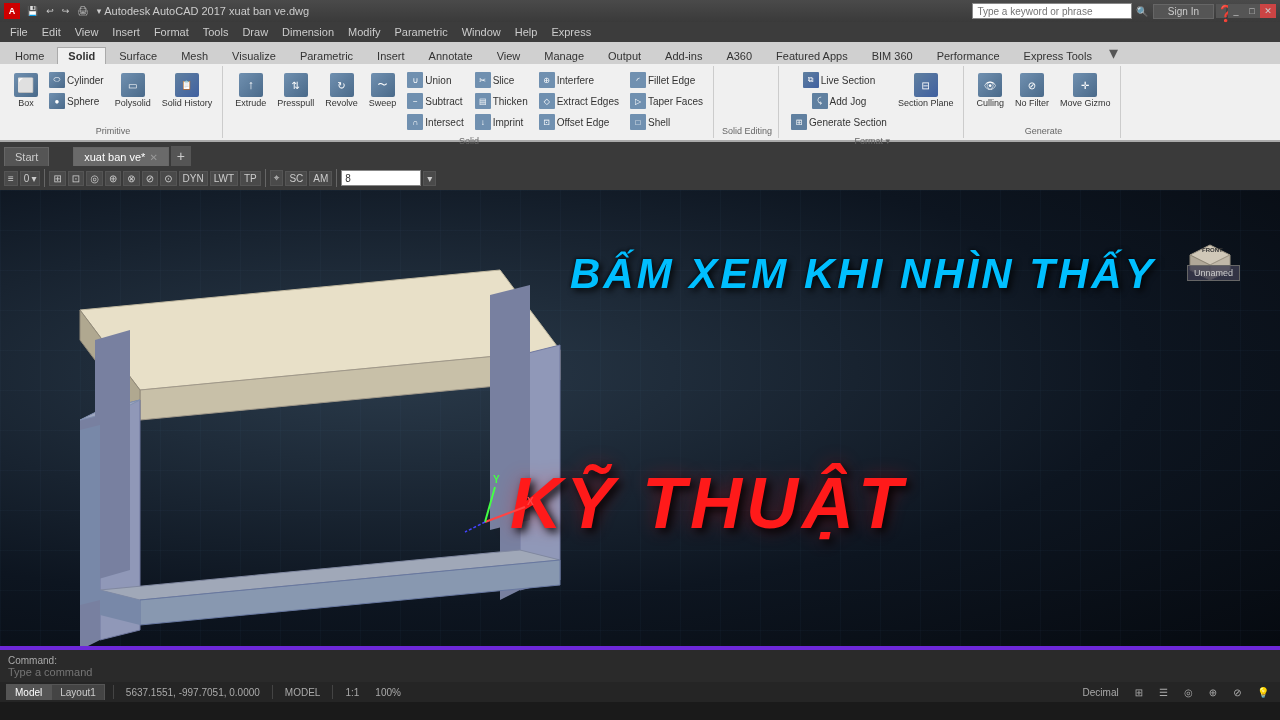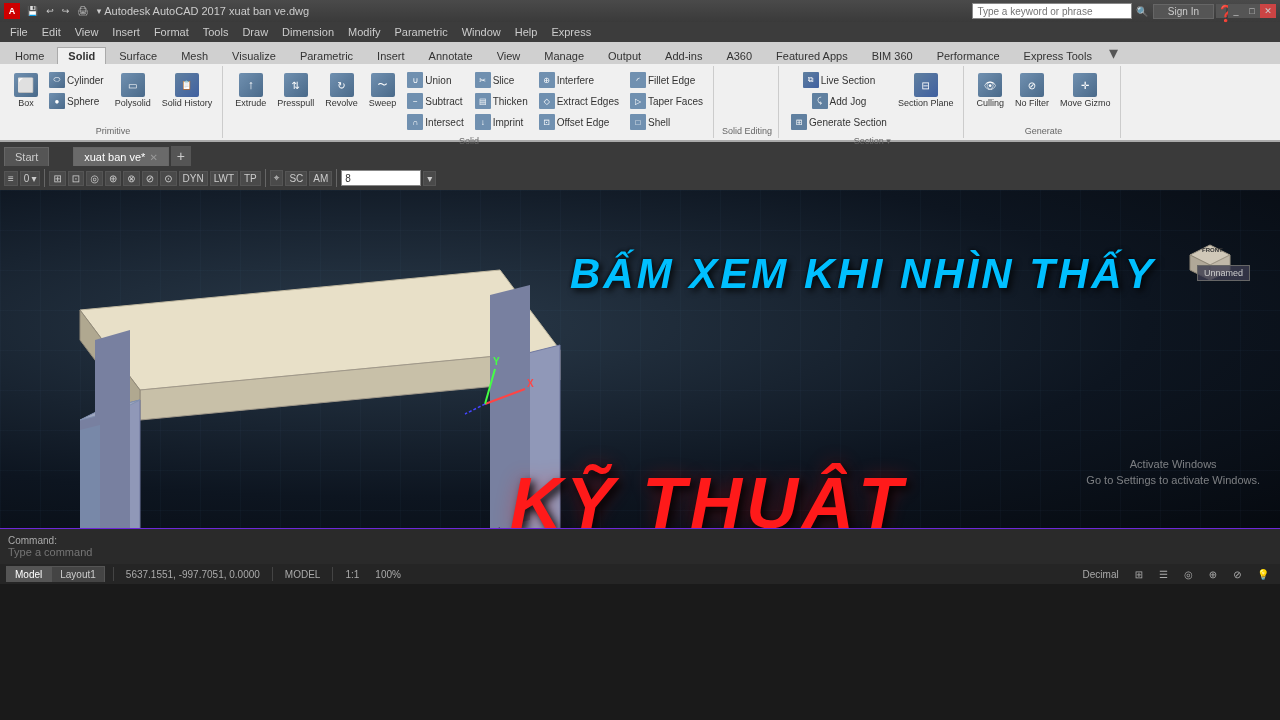--- a/index.html
+++ b/index.html
@@ -554,7 +554,7 @@
           <div class="rb-label">Section Plane</div>
         </div>
       </div>
-      <div class="group-label">Section ▾</div>
+      <div class="group-label">Format ▾</div>
     </div>
 
     <div class="ribbon-group" style="min-width:100px;">

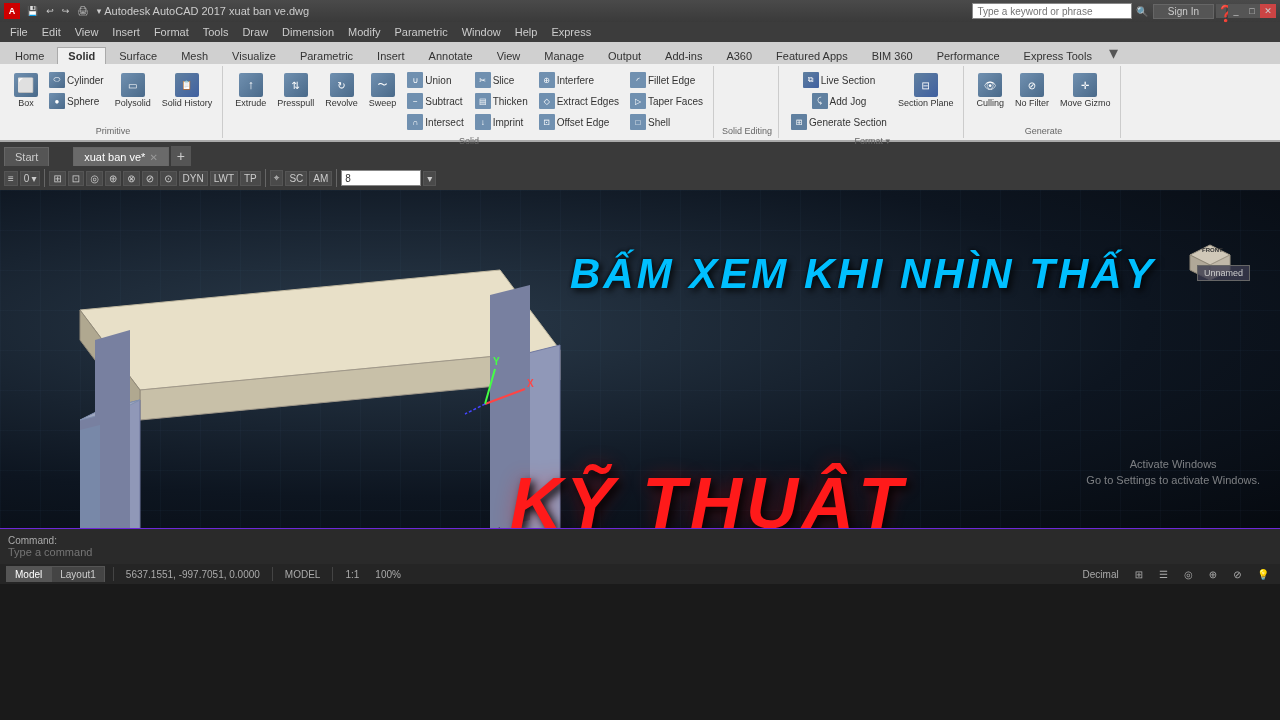--- a/index.html
+++ b/index.html
@@ -614,7 +614,7 @@
   <span class="tb2-btn">▾</span>
 </div>
 
-<div id="main" style="height: 338px; position: relative; text-align: center;">
+<div id="main" style="height: 456px; position: relative;">
   <div id="viewport">
 
     <svg id="table-svg" viewBox="0 0 600 520" xmlns="http://www.w3.org/2000/svg">

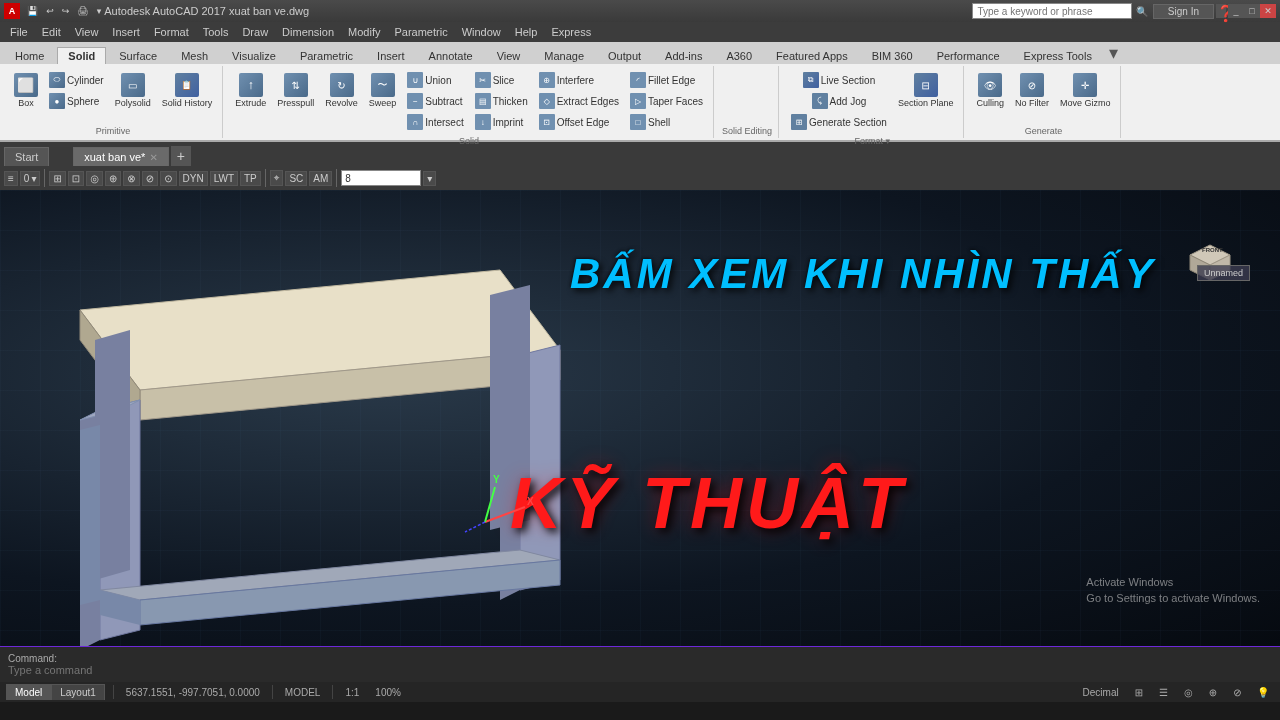--- a/index.html
+++ b/index.html
@@ -668,7 +668,7 @@
       </svg>
     </div>
 
-    <div style="position:absolute;top:75px;right:30px;background:rgba(60,60,80,0.8);color:#ccc;font-size:9px;padding:2px 6px;border:1px solid #666;">Unnamed</div>
+    <div style="position:absolute;top:75px;right:40px;background:rgba(60,60,80,0.8);color:#ccc;font-size:9px;padding:2px 6px;border:1px solid #666;">Unnamed</div>
 
     <div id="ucs-icon">
       <svg viewBox="0 0 80 80" width="80" height="80" xmlns="http://www.w3.org/2000/svg">

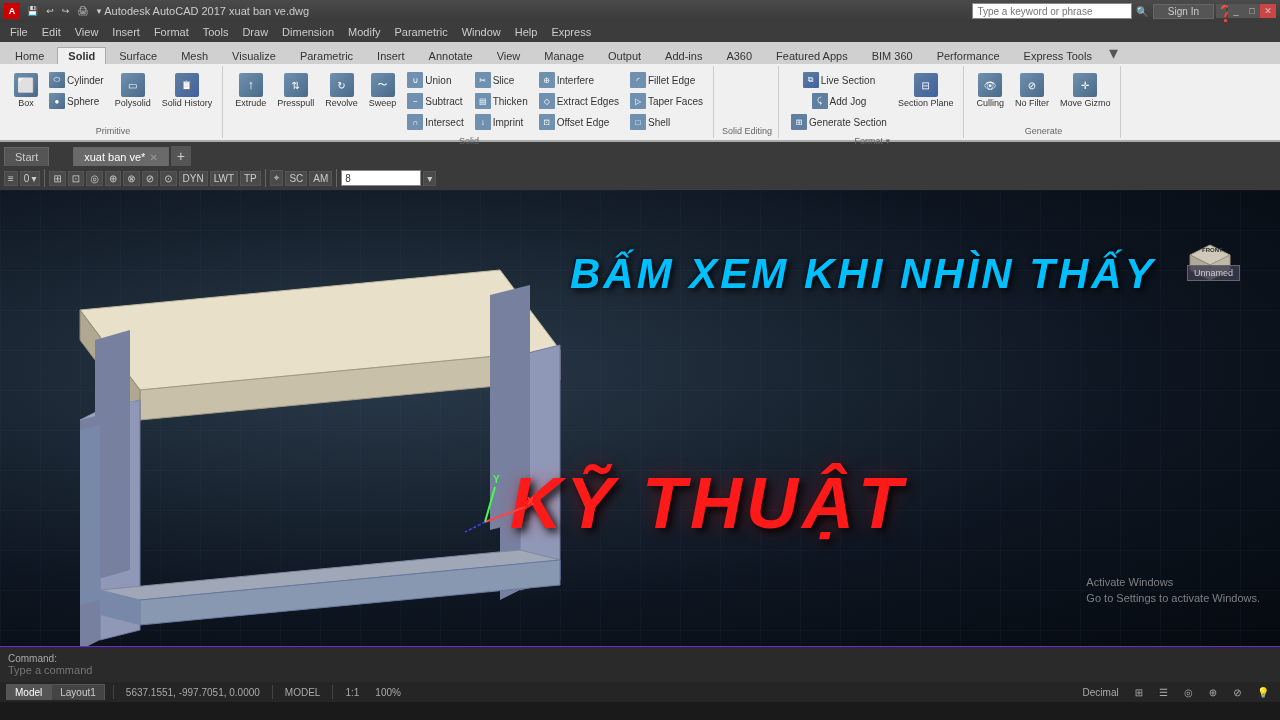--- a/index.html
+++ b/index.html
@@ -683,10 +683,6 @@
       </svg>
     </div>
 
-    <div id="activate-watermark">
-      <div>Activate Windows</div>
-      <div>Go to Settings to activate Windows.</div>
-    </div>
 
   </div>
 </div>

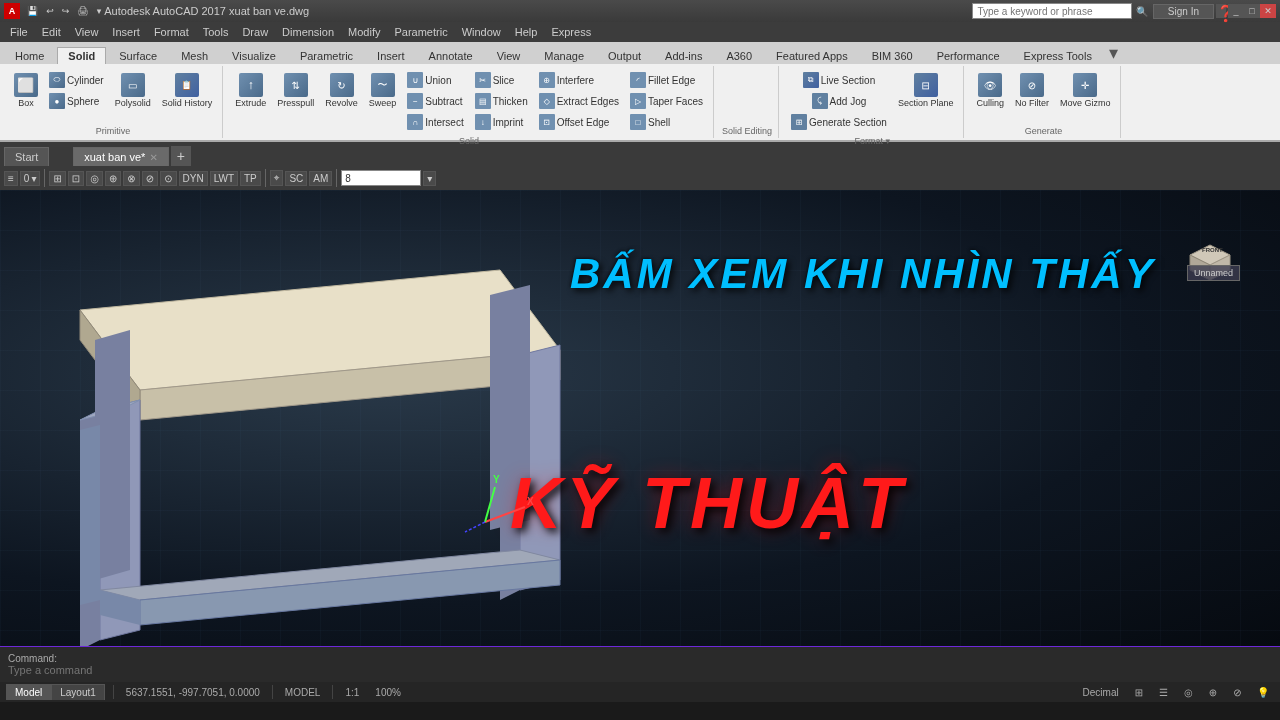--- a/index.html
+++ b/index.html
@@ -281,7 +281,7 @@
     #bottombar {
       height: 36px;
       background: #2a2a2a;
-      border-top: 1px solid #6d28d9;
+      border-top: 4px solid #6d28d9;
       display: flex;
       align-items: center;
       padding: 0 8px;

